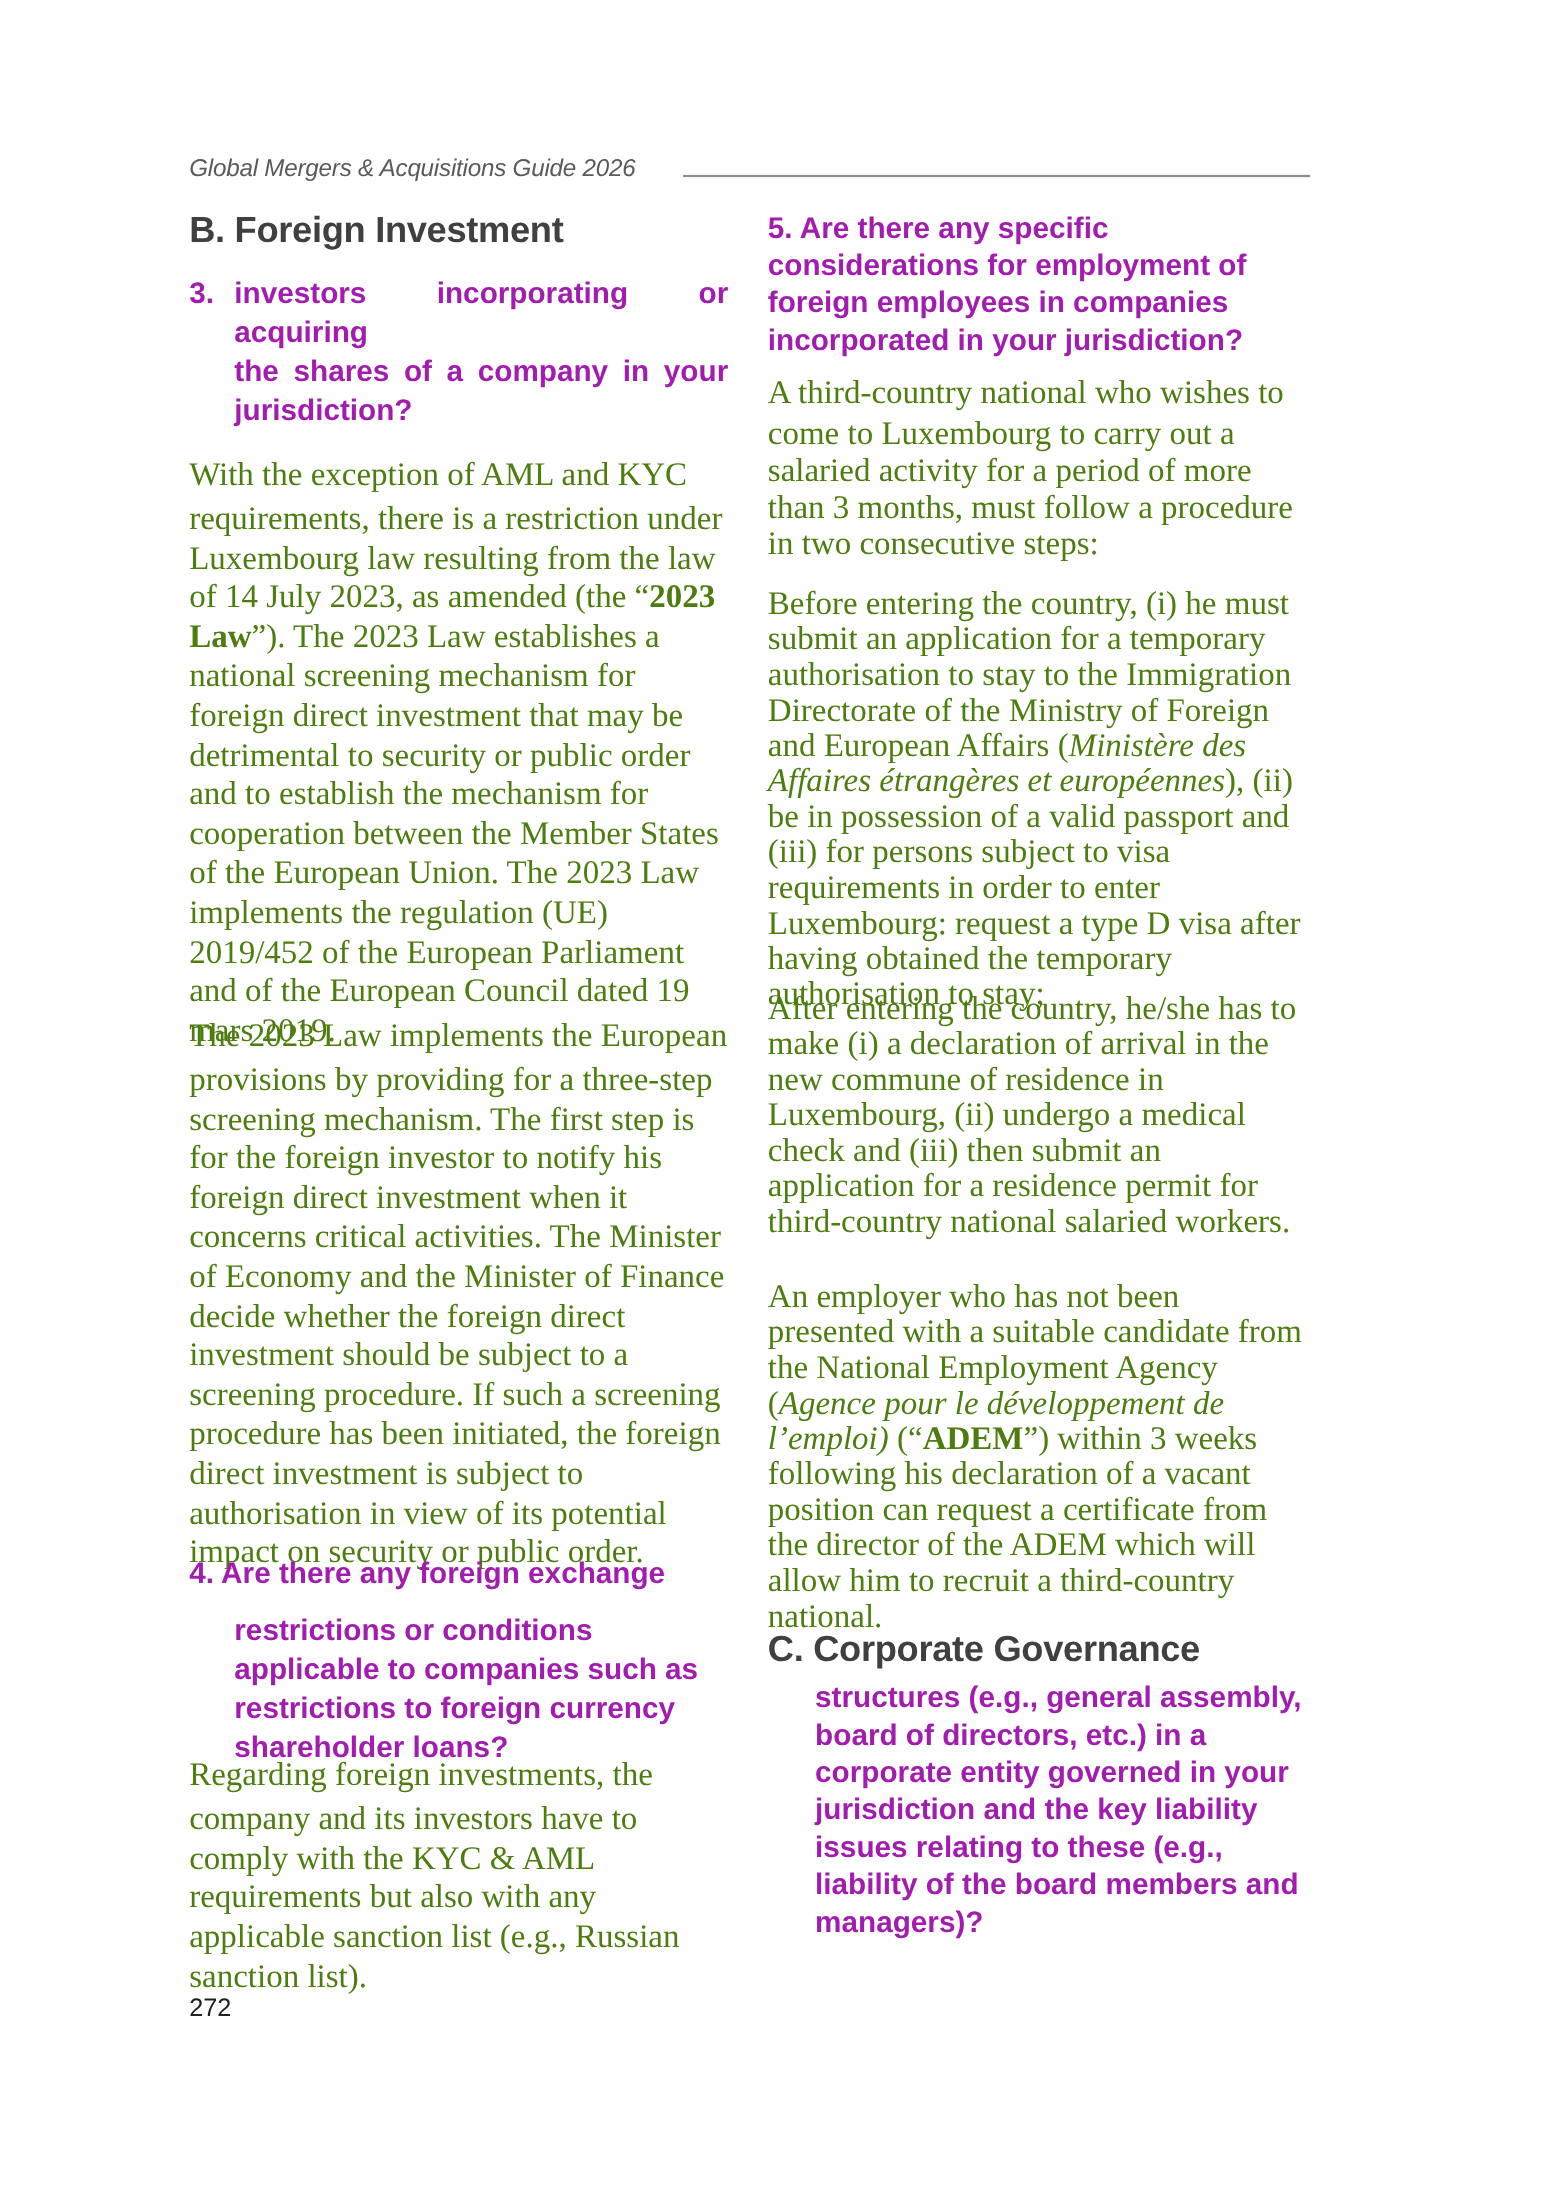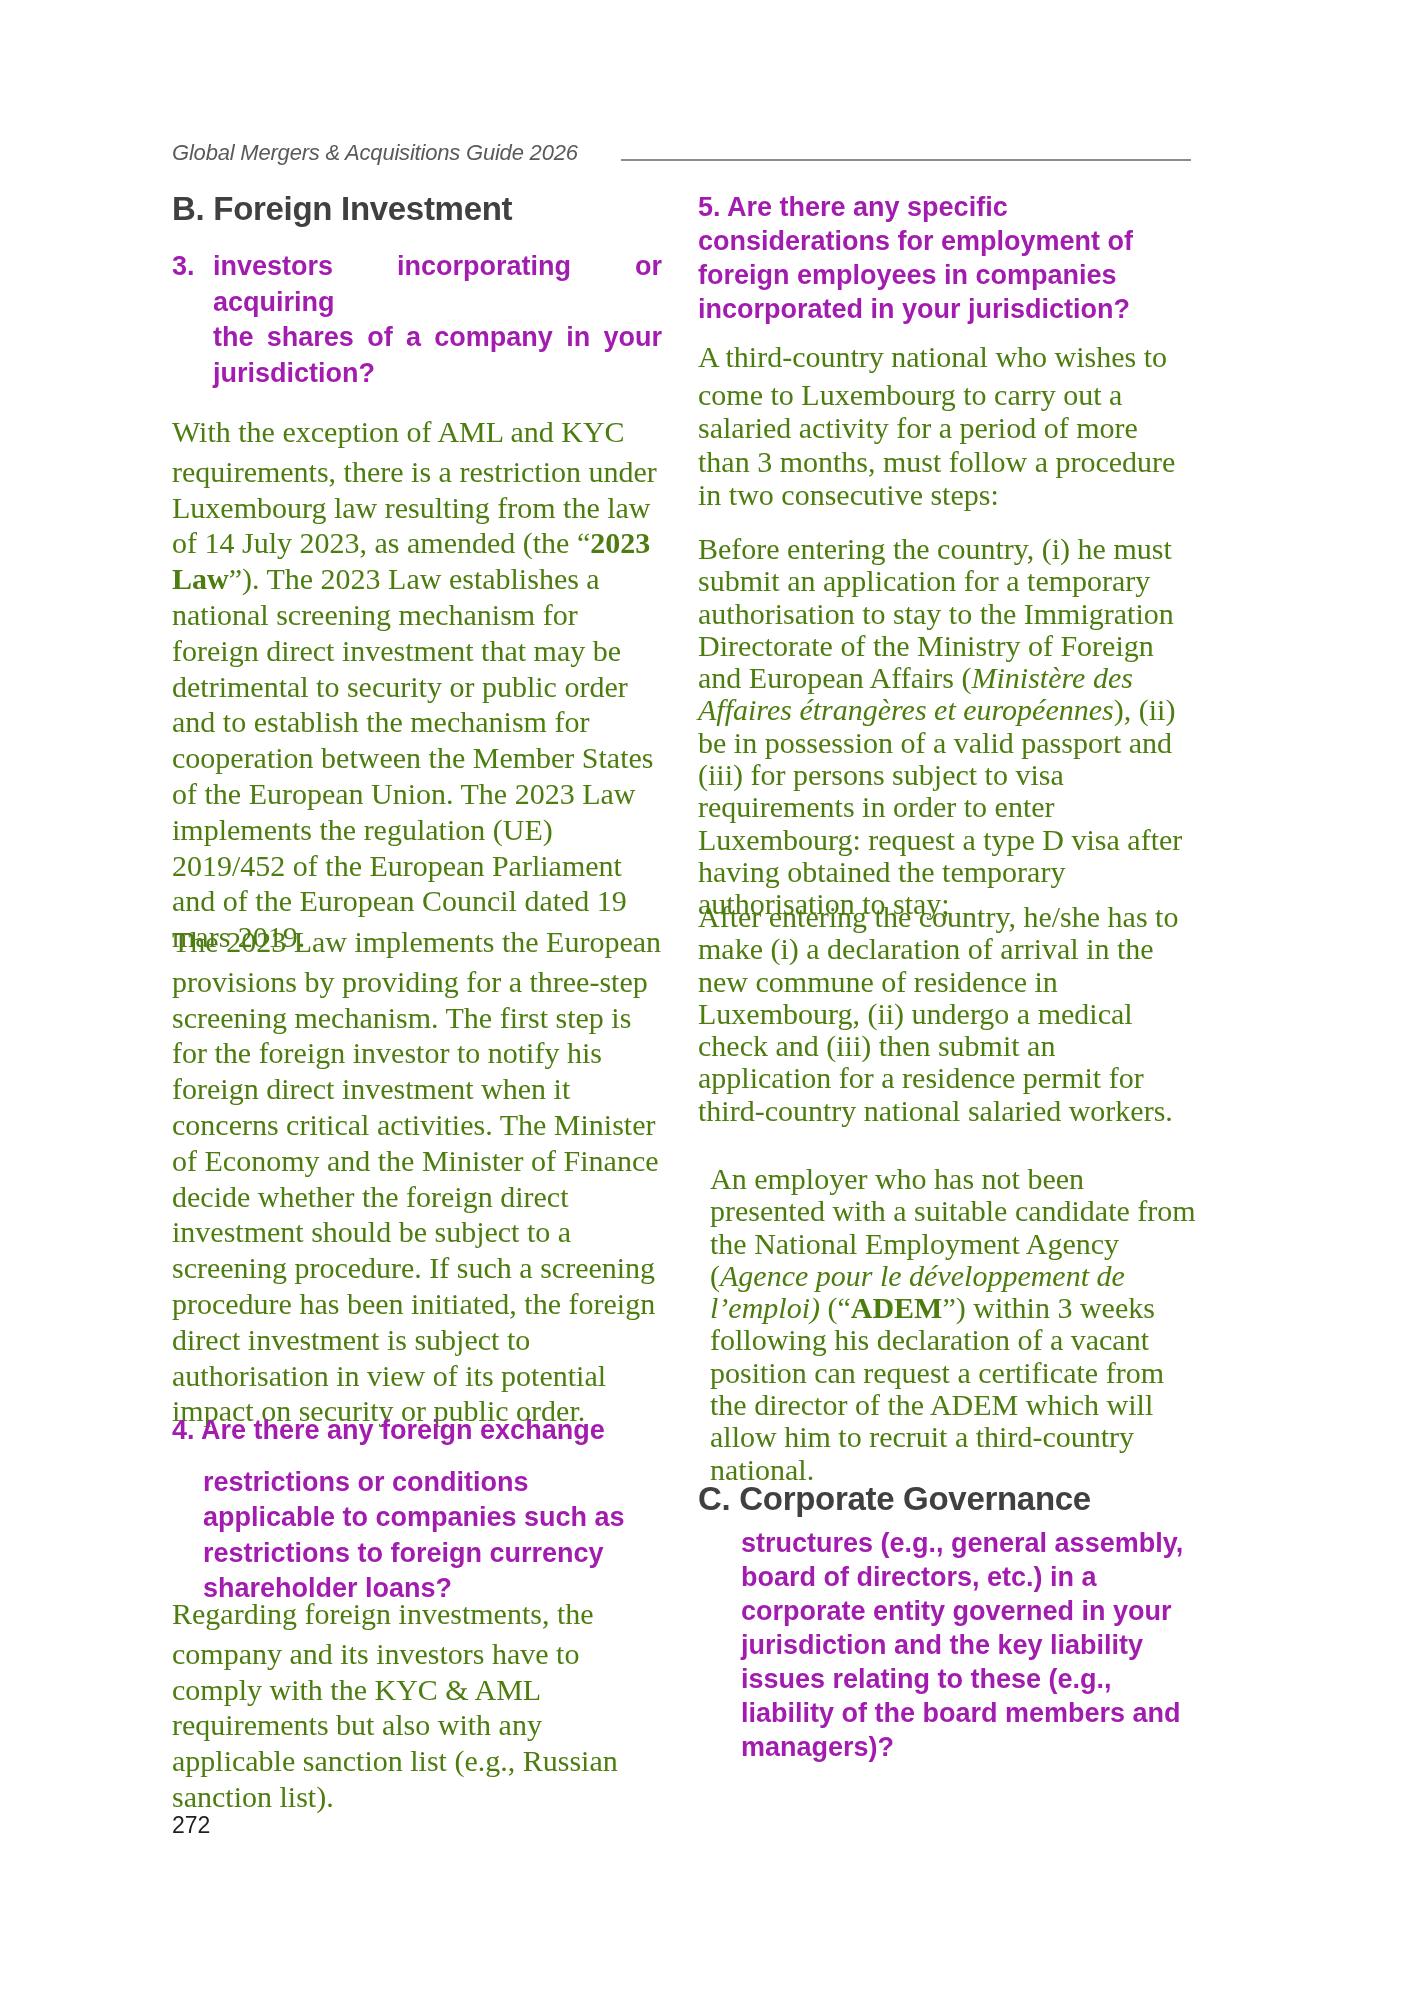--- a/index.html
+++ b/index.html
@@ -82,7 +82,7 @@
 
   <div class="p p-tight" style="left:0; top:901px; width:494px;">After entering the country, he/she has to make (i) a declaration of arrival in the new commune of residence in Luxembourg, (ii) undergo a medical check and (iii) then submit an application for a residence permit for third-country national salaried workers.</div>
 
-  <div class="p p-tight" style="left:12px; top:1163px; width:494px;">
+  <div class="p p-tight" style="left:0; top:1163px; width:494px;">
     <span>An employer who has not been presented with a suitable candidate from the National Employment Agency (</span><i>Agence pour le développement de l’emploi)</i><span> (“</span><b class="inl">ADEM</b><span>”) within 3 weeks following his declaration of a vacant position can request a certificate from the director of the ADEM which will allow him to recruit a third-country national.</span>
   </div>
 

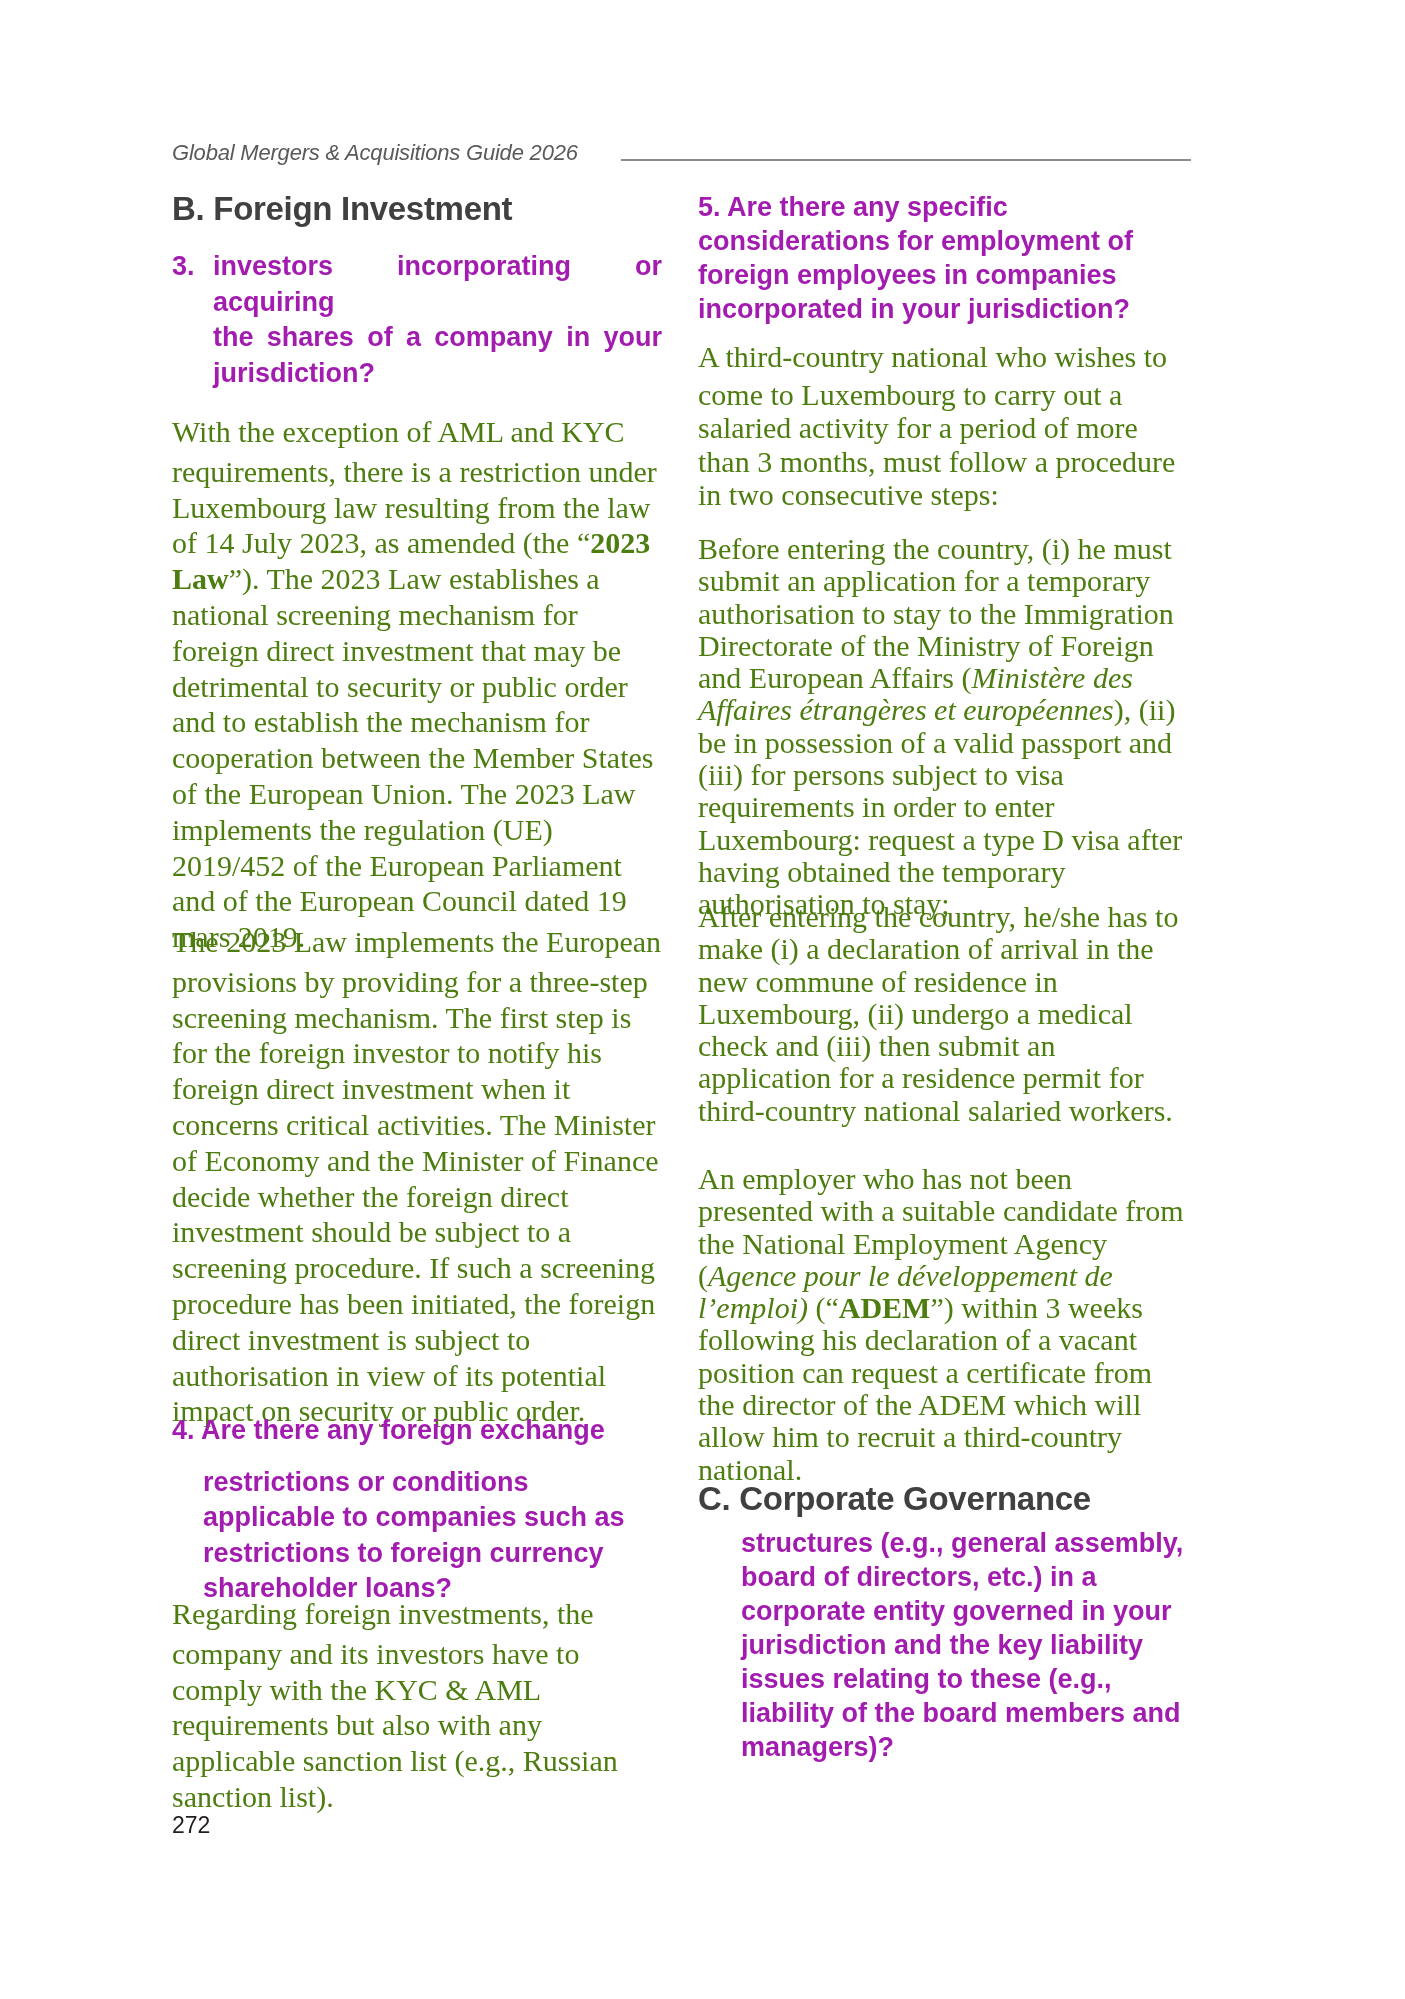--- a/index.html
+++ b/index.html
@@ -58,7 +58,7 @@
 
   <div class="q" style="left:0; top:1413px; width:490px;">
     <div style="margin-bottom:16px;">4. Are there any foreign exchange</div>
-    <div style="margin-left:31px; width:449px;">restrictions or conditions applicable to companies such as restrictions to foreign currency shareholder loans?</div>
+    <div style="margin-left:41px; width:449px;">restrictions or conditions applicable to companies such as restrictions to foreign currency shareholder loans?</div>
   </div>
 
   <div class="p" style="left:0; top:1596px; width:492px;">

